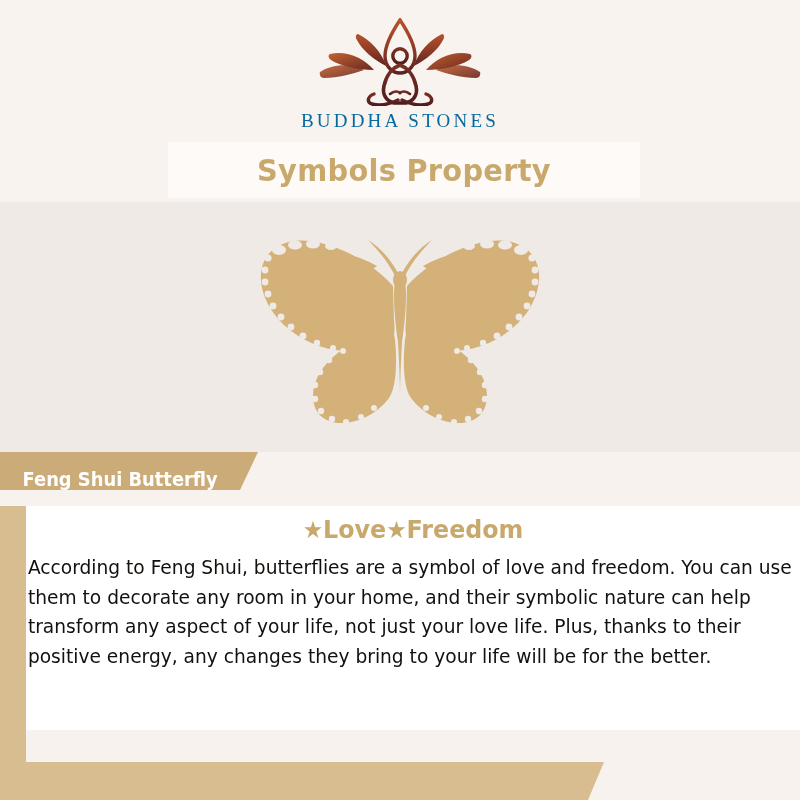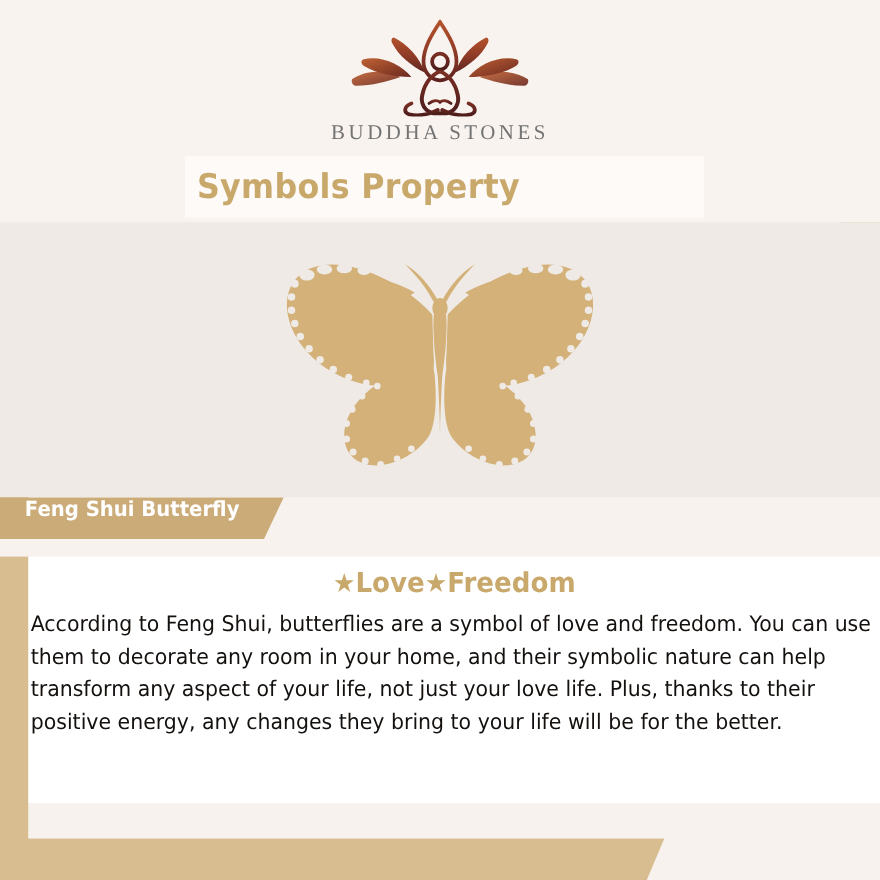--- a/index.html
+++ b/index.html
@@ -45,7 +45,7 @@
     font-family:"Liberation Serif", serif;
     font-size:19px;
     letter-spacing:3.2px;
-    color:#737373;
+    color:#0369a1;
     white-space:nowrap;
   }
 

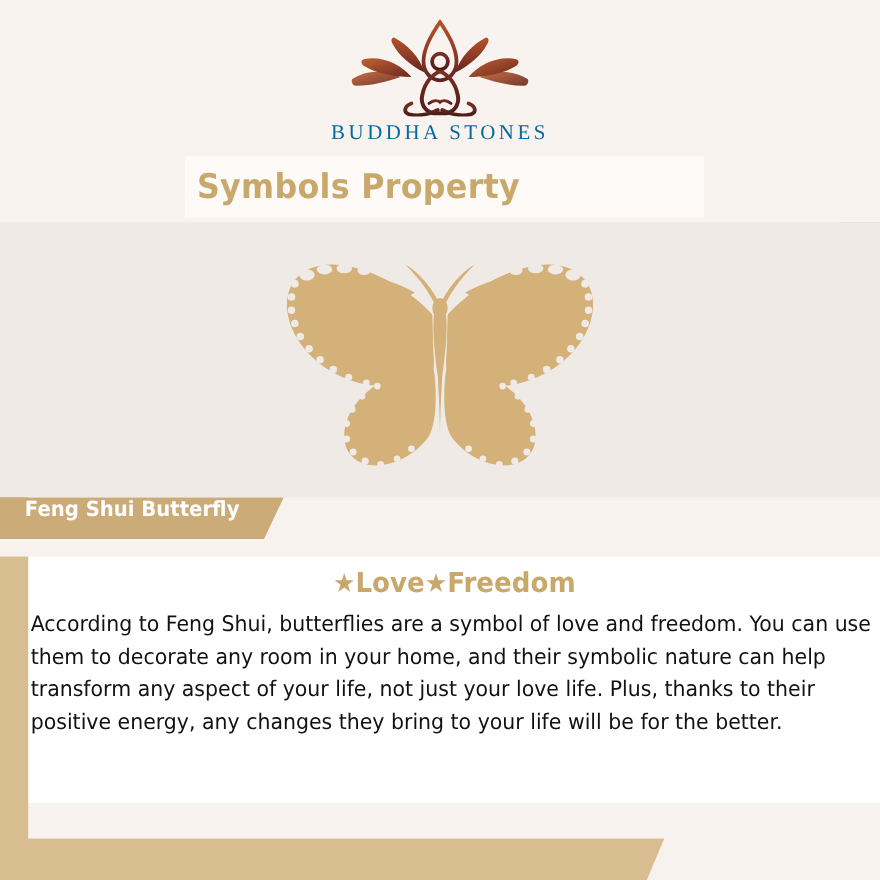--- a/index.html
+++ b/index.html
@@ -53,7 +53,7 @@
   #title-band {
     position:absolute; top:142px; left:168px; width:472px; height:56px;
     background:#fdfaf7;
-    display:flex; align-items:center; 
+    display:flex; align-items:center; justify-content:center;
   }
   #title-text {
     font-family:"DejaVu Sans", sans-serif;

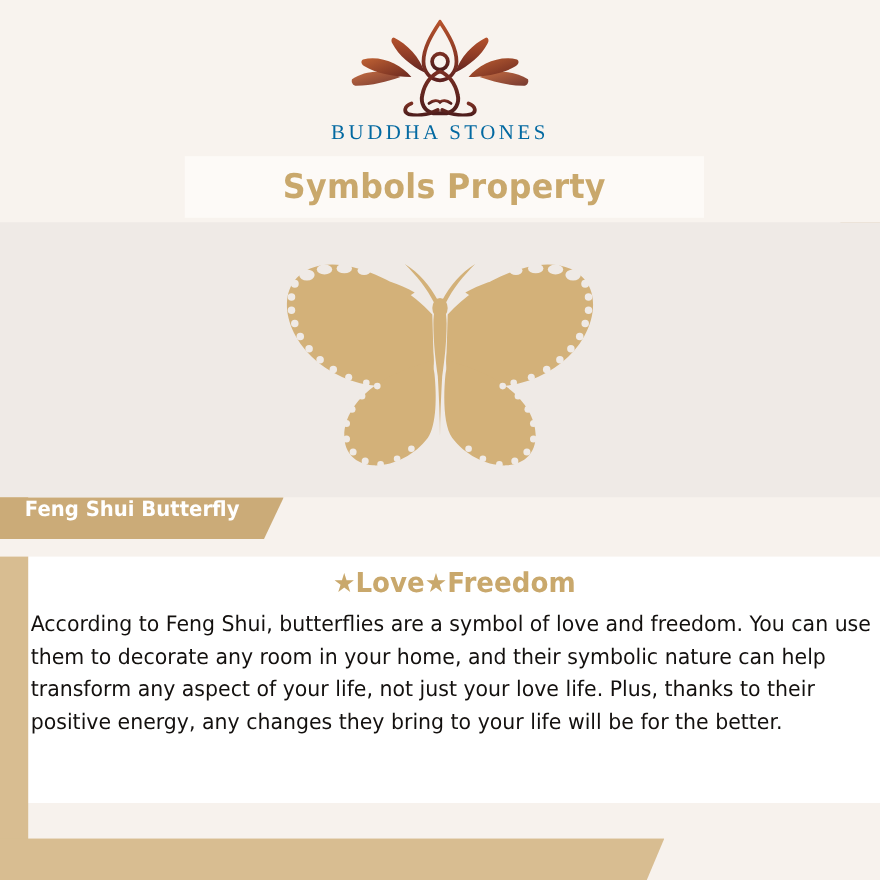--- a/index.html
+++ b/index.html
@@ -77,7 +77,7 @@
     position:absolute; top:452px; left:0; width:258px; height:38px;
     background:#cbab78;
     clip-path: polygon(0 0, 100% 0, calc(100% - 18px) 100%, 0 100%);
-    display:flex; align-items:flex-start;
+    display:flex; align-items:flex-end;
   }
   #ribbon-label {
     color:#ffffff;

